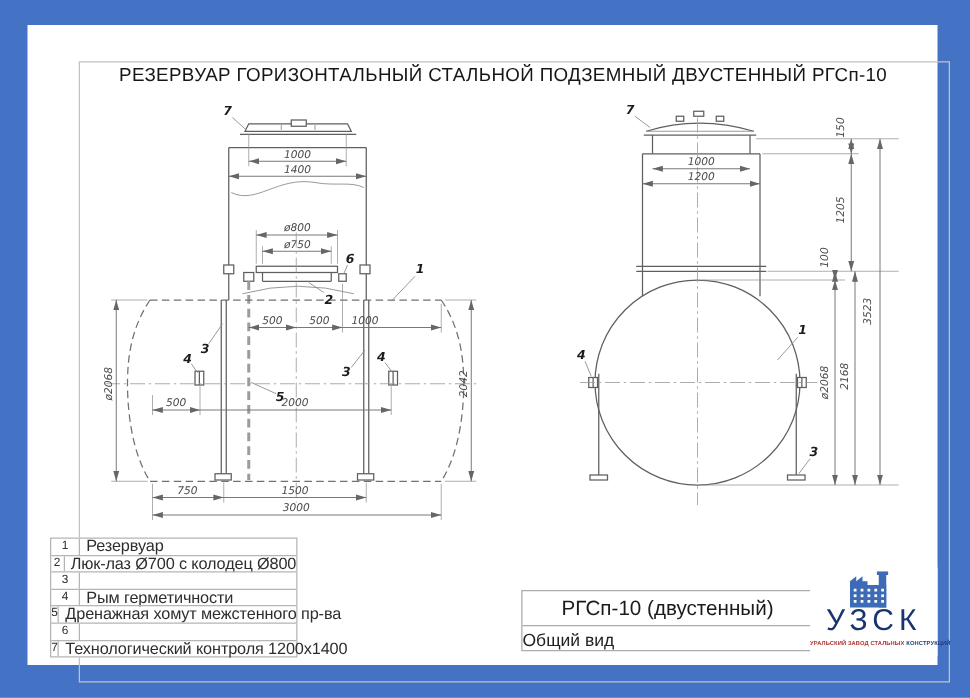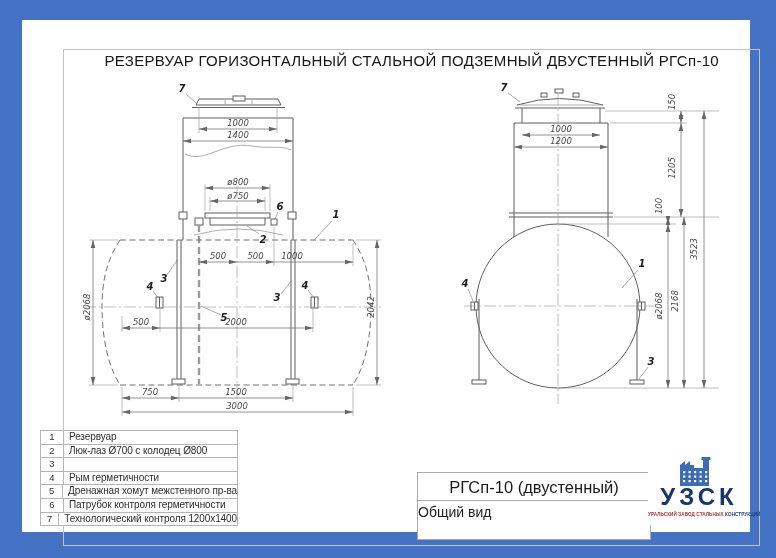--- a/index.html
+++ b/index.html
@@ -7,8 +7,8 @@
          font-family:"Liberation Sans",sans-serif;}
   .sheet{position:absolute;left:22px;top:20px;width:728px;height:512px;background:#ffffff;}
   .frame{position:absolute;left:41px;top:29px;width:695px;height:495px;border:1px solid #c2c2c2;}
-  .title{position:absolute;left:24px;top:50px;width:695px;height:22px;line-height:22px;
-         text-align:right;font-size:15px;letter-spacing:.3px;color:#161616;white-space:nowrap;}
+  .title{position:absolute;left:55px;top:50px;width:695px;height:22px;line-height:22px;
+         text-align:center;font-size:15px;letter-spacing:.3px;color:#161616;white-space:nowrap;}
   svg.drawing{position:absolute;left:0;top:0;}
 
   

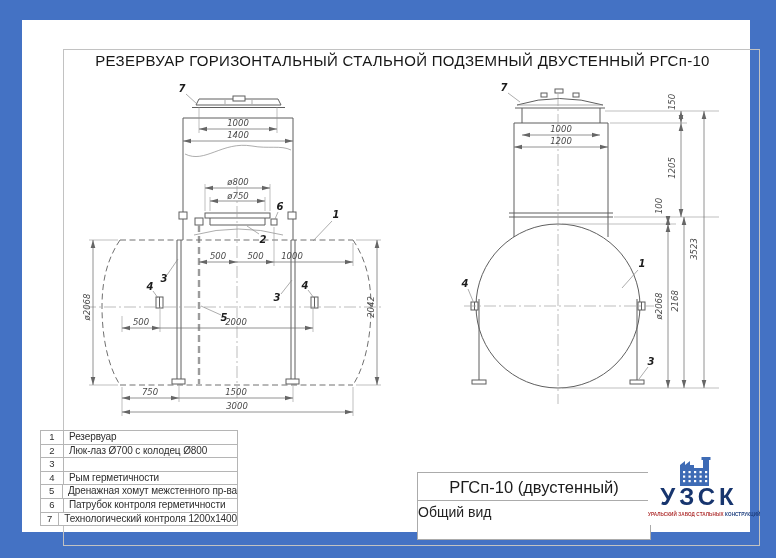--- a/index.html
+++ b/index.html
@@ -30,7 +30,7 @@
   .parts .row:first-child{border-top:none;}
   .parts .num{width:22px;text-align:center;font-size:9.5px;color:#2e2e2e;
               border-right:1px solid #b5b5b5;align-self:stretch;line-height:12.6px;}
-  .parts .nm{flex:1;padding-left:5px;font-size:10px;color:#2e2e2e;white-space:nowrap;
+  .parts .nm{flex:1;padding-left:5px;font-size:13px;color:#2e2e2e;white-space:nowrap;
              letter-spacing:-.1px;line-height:12.6px;}
 
   

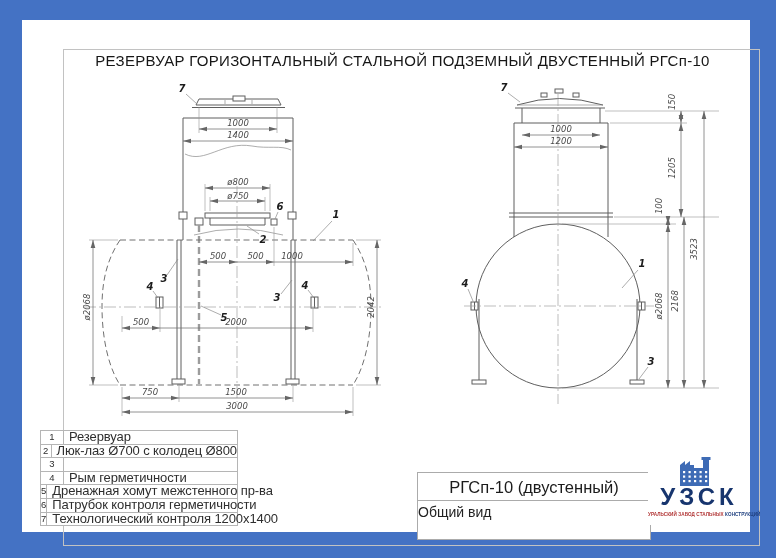--- a/index.html
+++ b/index.html
@@ -34,7 +34,7 @@
              letter-spacing:-.1px;line-height:12.6px;}
 
   
-  .tblock{position:absolute;left:417px;top:472px;width:234px;height:68px;
+  .tblock{position:absolute;left:417px;top:472px;width:234px;height:49px;
           border:1px solid #ababab;box-sizing:border-box;background:#fff;}
   .tblock .r1{height:28px;line-height:28px;text-align:center;font-size:16.5px;color:#1b1b1b;
               border-bottom:1px solid #ababab;box-sizing:border-box;}

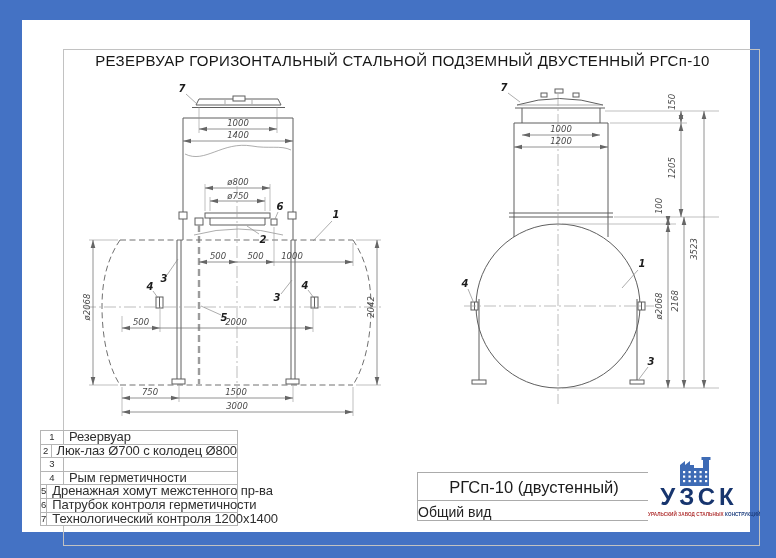--- a/index.html
+++ b/index.html
@@ -288,7 +288,6 @@
       </div>
     <div class="row">
         <div class="num">6</div>
-        <div class="nm">Патрубок контроля герметичности</div>
       </div>
     <div class="row">
         <div class="num">7</div>

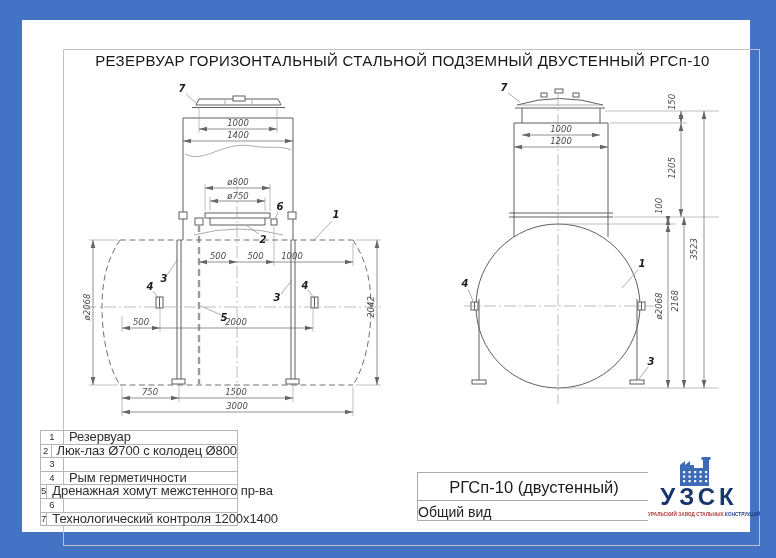--- a/index.html
+++ b/index.html
@@ -43,7 +43,7 @@
   
   .logo{position:absolute;left:648px;top:454px;width:102px;height:71px;background:#fff;}
   .logo .abbr{position:absolute;left:0;top:29px;width:100%;text-align:center;
-              font-weight:bold;font-size:24px;letter-spacing:4px;color:#17356e;
+              font-weight:normal;font-size:24px;letter-spacing:4px;color:#17356e;
               font-family:"Liberation Sans",sans-serif;}
   .logo .tag{position:absolute;left:0;top:58px;width:100%;text-align:center;
              font-size:4.6px;font-weight:bold;letter-spacing:.1px;white-space:nowrap;}

